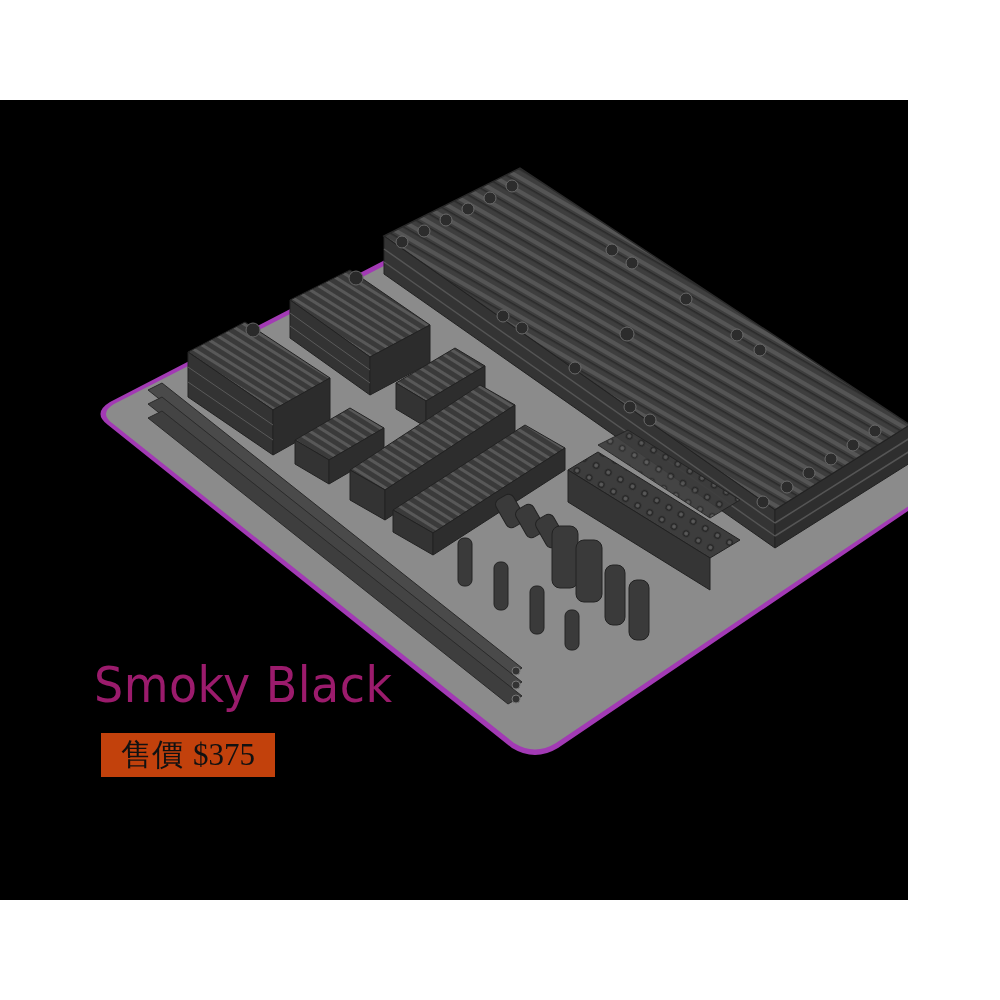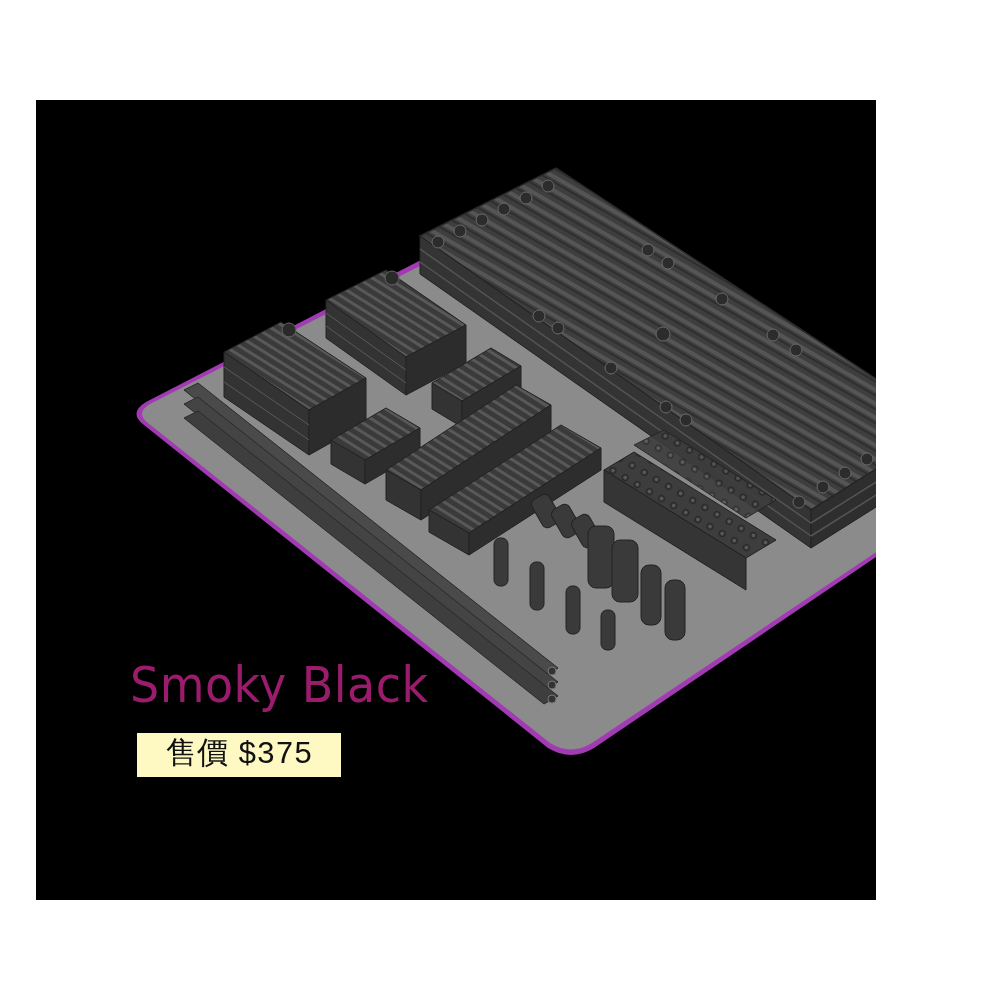--- a/index.html
+++ b/index.html
@@ -4,7 +4,7 @@
 <style>
   html, body { margin: 0; padding: 0; }
   body { width: 1000px; height: 1000px; background: #ffffff; position: relative; overflow: hidden; font-family: "Liberation Sans", "DejaVu Sans", sans-serif; }
-  .stage { position: absolute; left: 0; top: 100px; width: 840px; height: 800px; background: #000000; overflow: hidden; margin-left: 36px; }
+  .stage { position: absolute; left: 0; top: 100px; width: 908px; height: 800px; background: #000000; overflow: hidden; }
   .scene { position: absolute; left: 0; top: 0; width: 1000px; height: 800px; }
   .title-en { position: absolute; left: 94px; top: 560px; font-size: 50px; font-weight: 300; letter-spacing: 0.5px; color: #9b1b6c; line-height: 1; font-family: "DejaVu Sans", "Liberation Sans", sans-serif; font-weight: normal; transform: scaleX(0.92); transform-origin: left top; }
   .price-badge { position: absolute; left: 101px; top: 633px; height: 44px; padding: 0 29px; background: #fef9c3; color: #111; font-size: 31px; line-height: 44px; white-space: nowrap; font-family: Liberation Mono, monospace; }

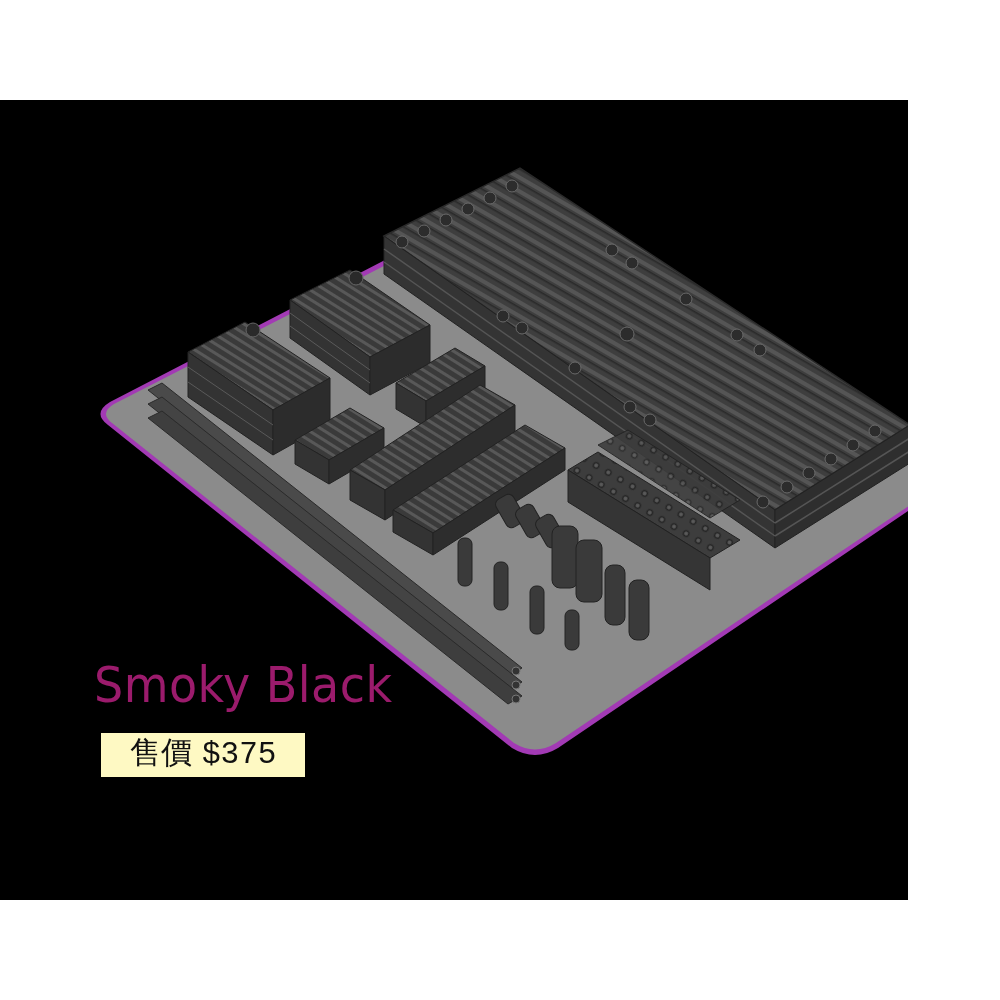--- a/index.html
+++ b/index.html
@@ -7,7 +7,7 @@
   .stage { position: absolute; left: 0; top: 100px; width: 908px; height: 800px; background: #000000; overflow: hidden; }
   .scene { position: absolute; left: 0; top: 0; width: 1000px; height: 800px; }
   .title-en { position: absolute; left: 94px; top: 560px; font-size: 50px; font-weight: 300; letter-spacing: 0.5px; color: #9b1b6c; line-height: 1; font-family: "DejaVu Sans", "Liberation Sans", sans-serif; font-weight: normal; transform: scaleX(0.92); transform-origin: left top; }
-  .price-badge { position: absolute; left: 101px; top: 633px; height: 44px; padding: 0 29px; background: #fef9c3; color: #111; font-size: 31px; line-height: 44px; white-space: nowrap; font-family: Liberation Mono, monospace; }
+  .price-badge { position: absolute; left: 101px; top: 633px; height: 44px; padding: 0 20px; background: #c2410c; color: #111; font-size: 31px; line-height: 44px; white-space: nowrap; font-family: Liberation Serif, serif; }
   .price-badge span { display: inline-block; }
   .price-badge .gap { width: 10px; }
   .title-zh { position: absolute; left: 311px; top: 630px; font-size: 44px; line-height: 50px; color: #e2e2e2; letter-spacing: 1px; font-weight: bold; font-family: "DejaVu Sans", "Liberation Sans", sans-serif; }

